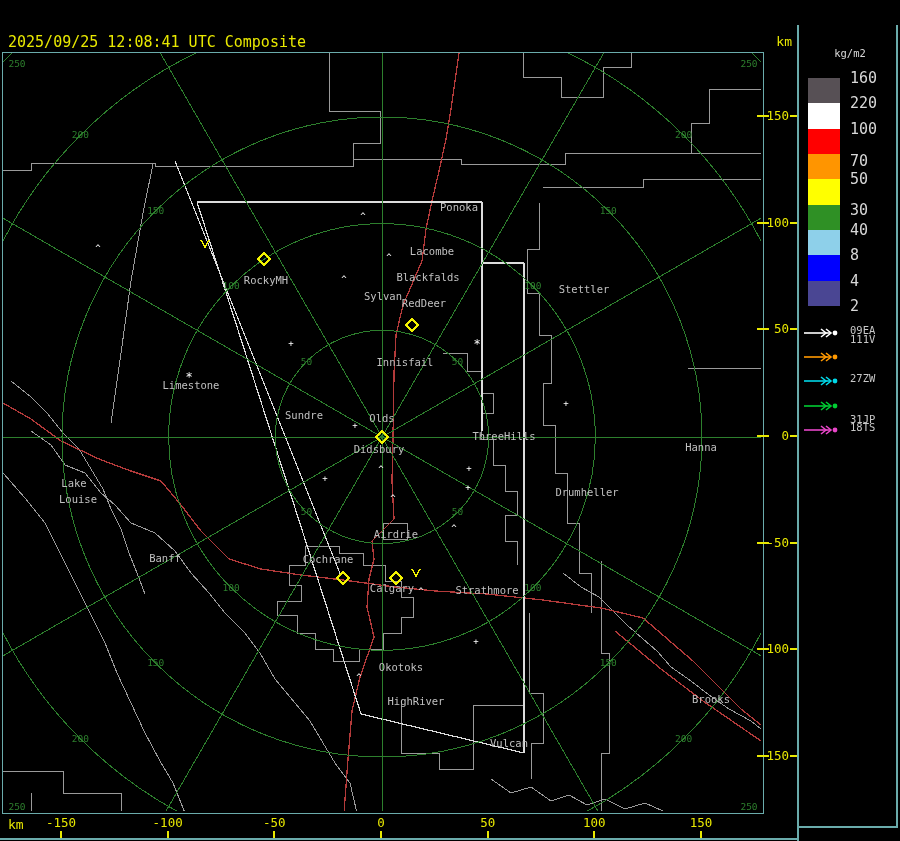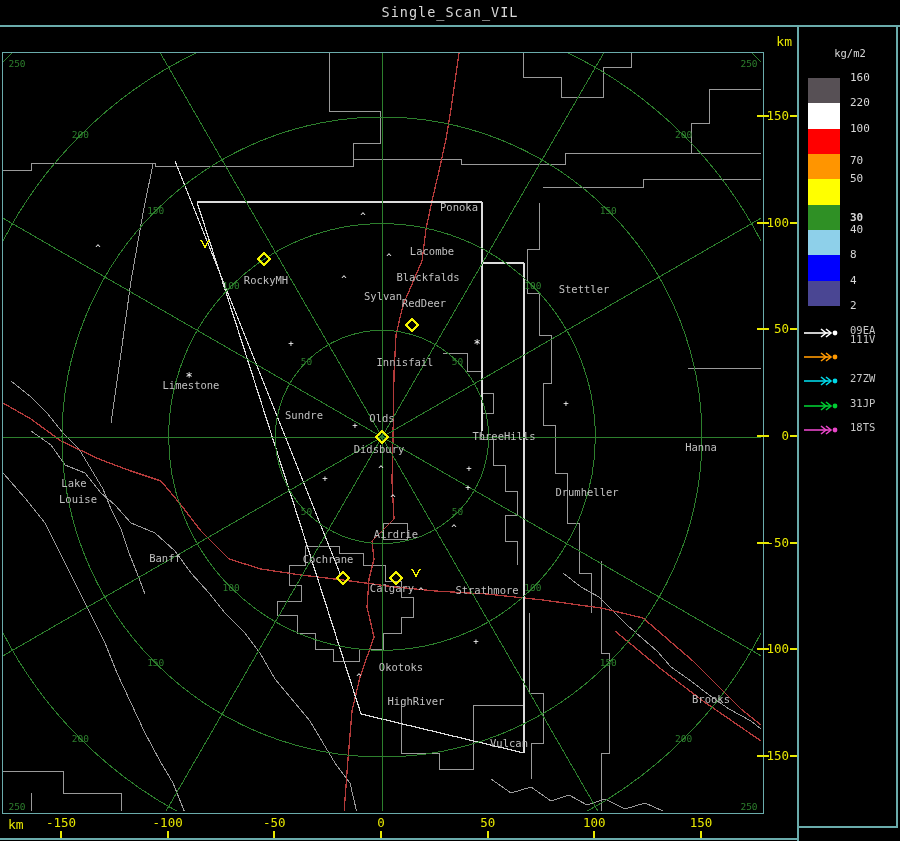--- a/index.html
+++ b/index.html
@@ -32,9 +32,6 @@
 <body>
 
 <div class="app">
-  <div class="titlebar">
-    <span>Single_Scan_VIL</span>
-  </div>
 
   <span class="km-top">km</span>
 

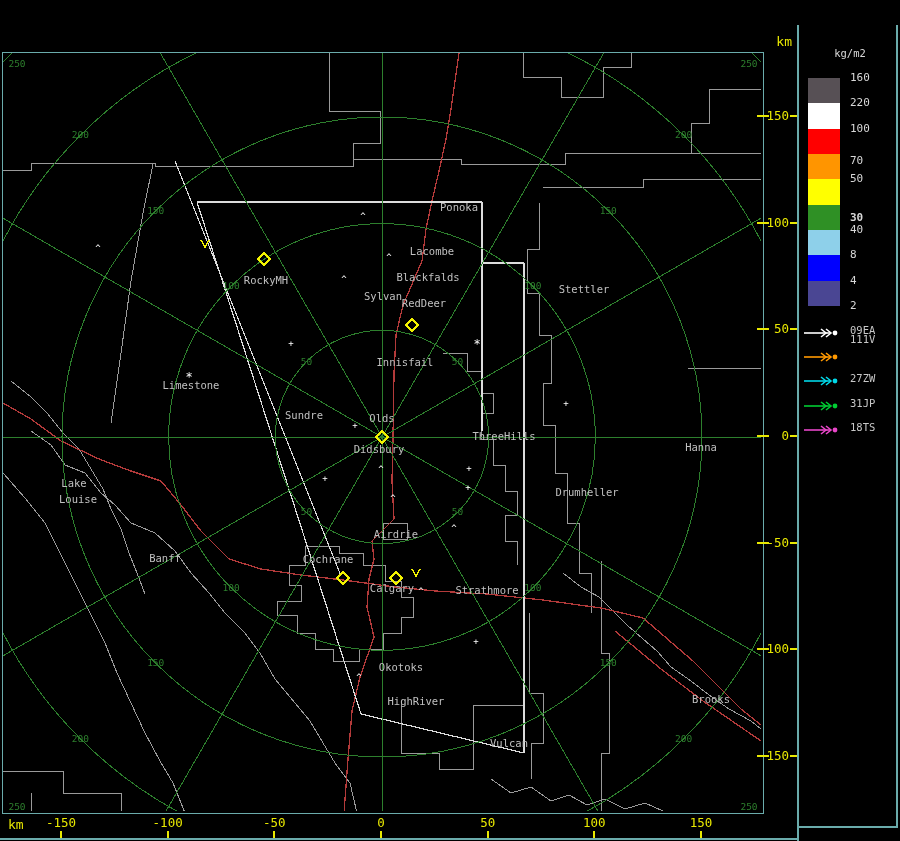--- a/index.html
+++ b/index.html
@@ -33,6 +33,7 @@
 
 <div class="app">
 
+  <span class="header-datetime">2025/09/25 12:08:41 UTC Composite</span>
   <span class="km-top">km</span>
 
   <div class="map-frame">

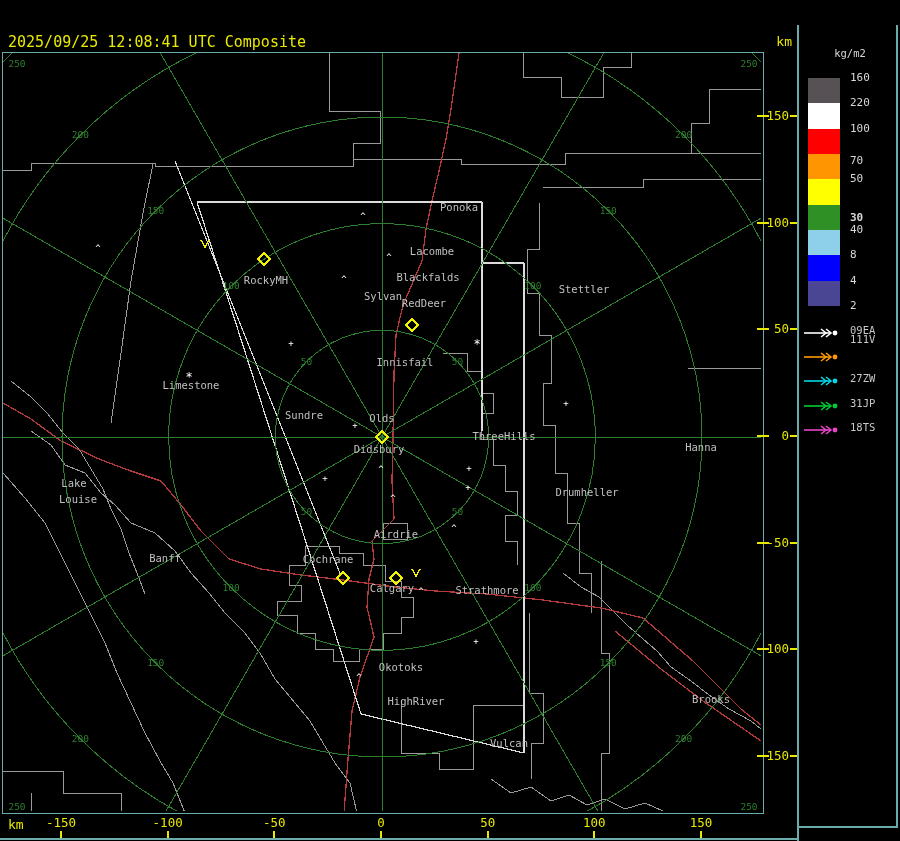--- a/index.html
+++ b/index.html
@@ -23,7 +23,7 @@
   .legend-unit{position:absolute;left:820px;top:47px;width:60px;text-align:center;
                color:#d8d8d8;font-size:10.5px;}
   .swatch{position:absolute;left:808px;width:32px;}
-  .legend-val{position:absolute;left:850px;width:34px;color:#d8d8d8;font-size:11px;line-height:10px;}
+  .legend-val{position:absolute;left:850px;width:34px;color:#d8d8d8;font-size:15px;line-height:10px;}
   .radar-row-label{position:absolute;left:850px;color:#c8c8c8;font-size:10.5px;line-height:10px;text-align:right;}
   .radar-arrow{position:absolute;left:804px;}
   text{font-family:"DejaVu Sans Mono",monospace;}

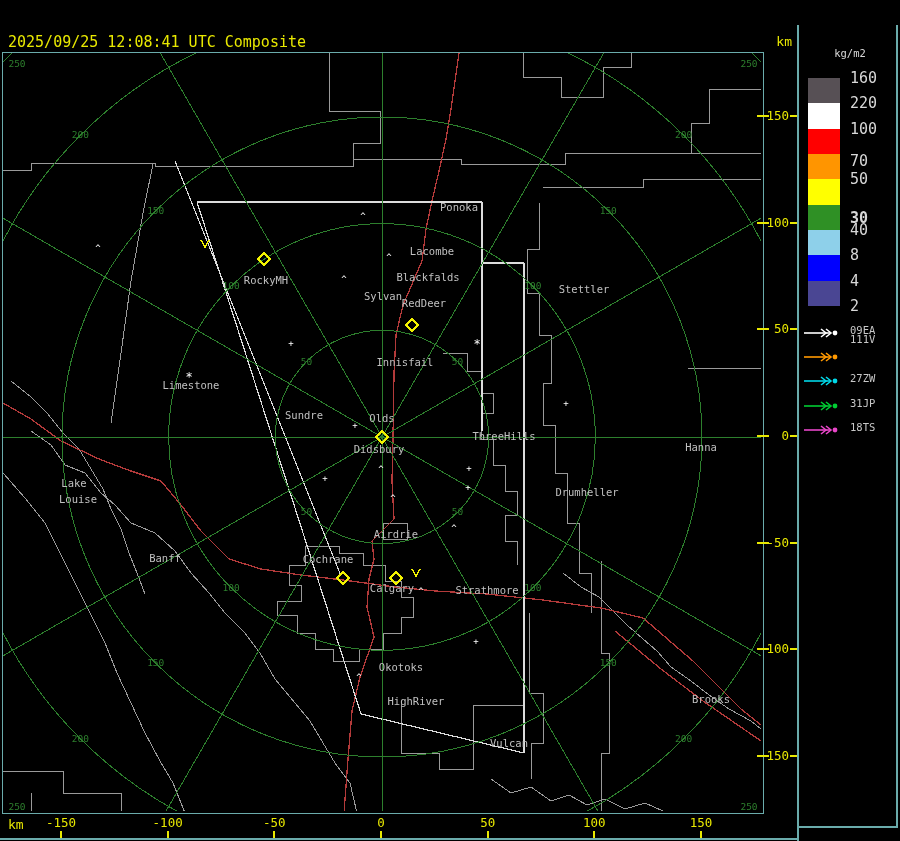--- a/index.html
+++ b/index.html
@@ -215,7 +215,7 @@
       <div class="legend-val" style="top: 123.66px;">100</div>
       <div class="legend-val" style="top: 156px;">70</div>
       <div class="legend-val" style="top: 174.32px;">50</div>
-      <div class="legend-val" style="top: 213px; font-weight: bold;">30</div>
+      <div class="legend-val" style="top: 205px;">30</div>
       <div class="legend-val" style="top: 224.98px;">40</div>
       <div class="legend-val" style="top: 250.31px;">8</div>
       <div class="legend-val" style="top: 275.64px;">4</div>

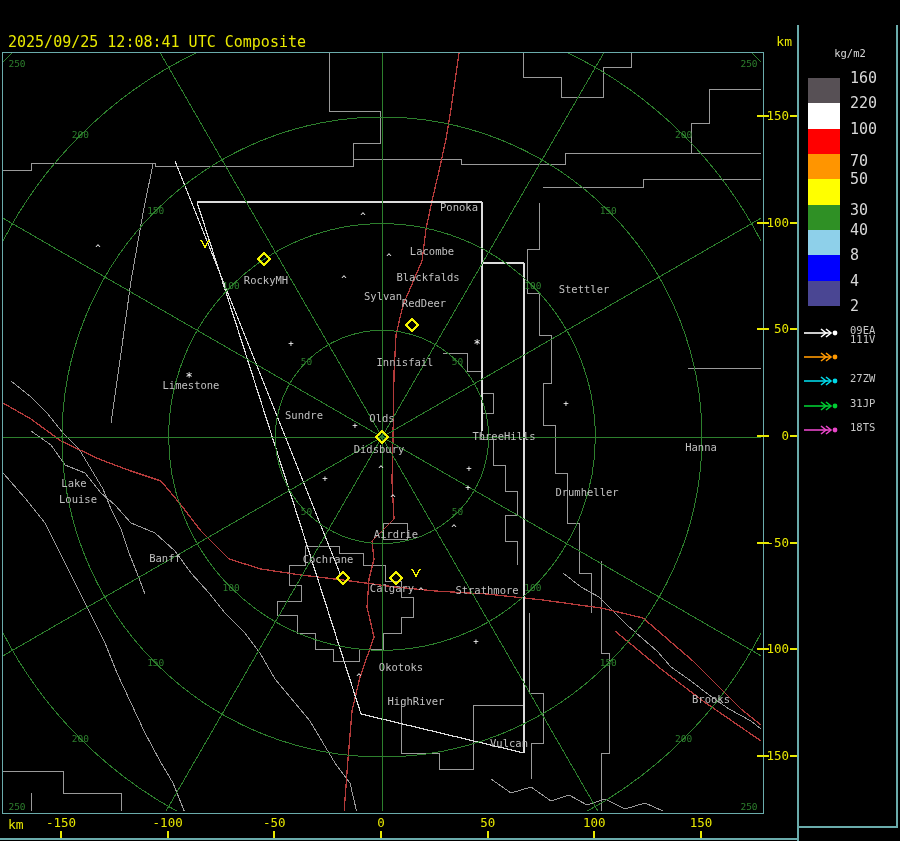--- a/index.html
+++ b/index.html
@@ -249,7 +249,7 @@
           <polyline points="22,2 27,6 22,10" fill="none" stroke="#00cc33" stroke-width="1.6"></polyline>
           <circle cx="31" cy="6" r="2.4" fill="#00cc33"></circle>
         </svg></div>
-      <div class="radar-row-label" style="top: 398px;">31JP</div>
+      <div class="radar-row-label" style="top: 414px;">31JP</div>
       <div class="radar-arrow" style="top: 421px;"><svg width="38" height="12" viewBox="0 0 38 12">
           <line x1="0" y1="6" x2="27" y2="6" stroke="#e846c8" stroke-width="1.6"></line>
           <polyline points="17,2 22,6 17,10" fill="none" stroke="#e846c8" stroke-width="1.6"></polyline>

